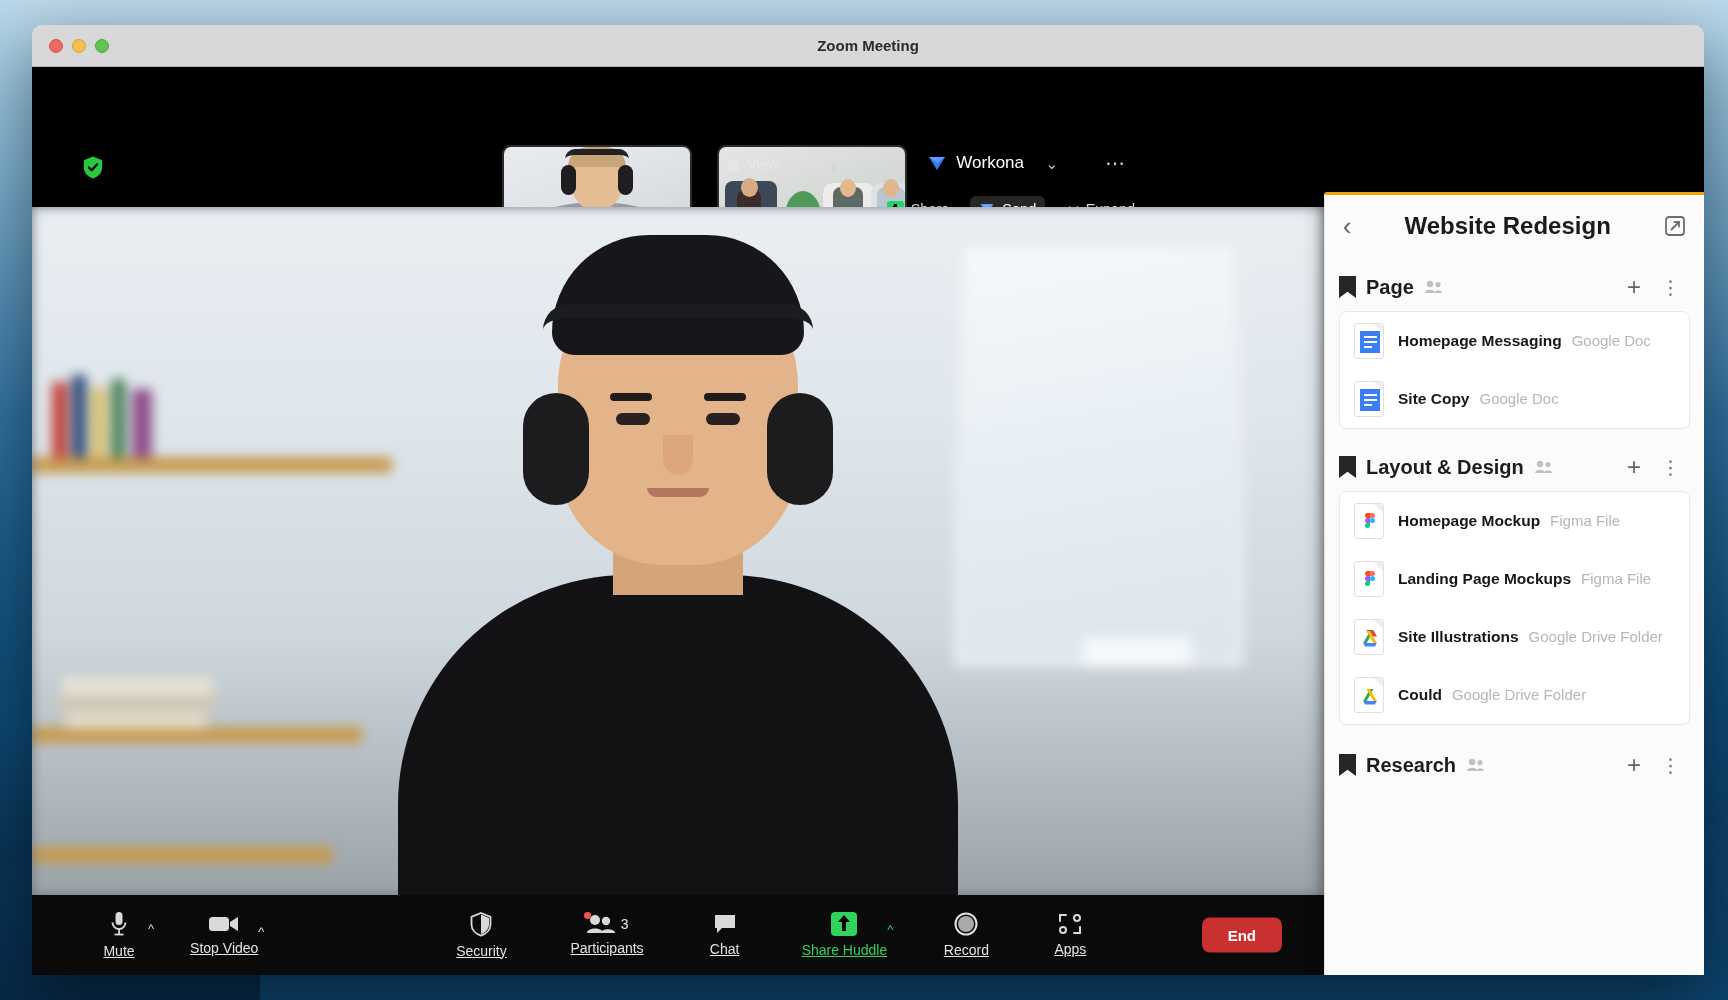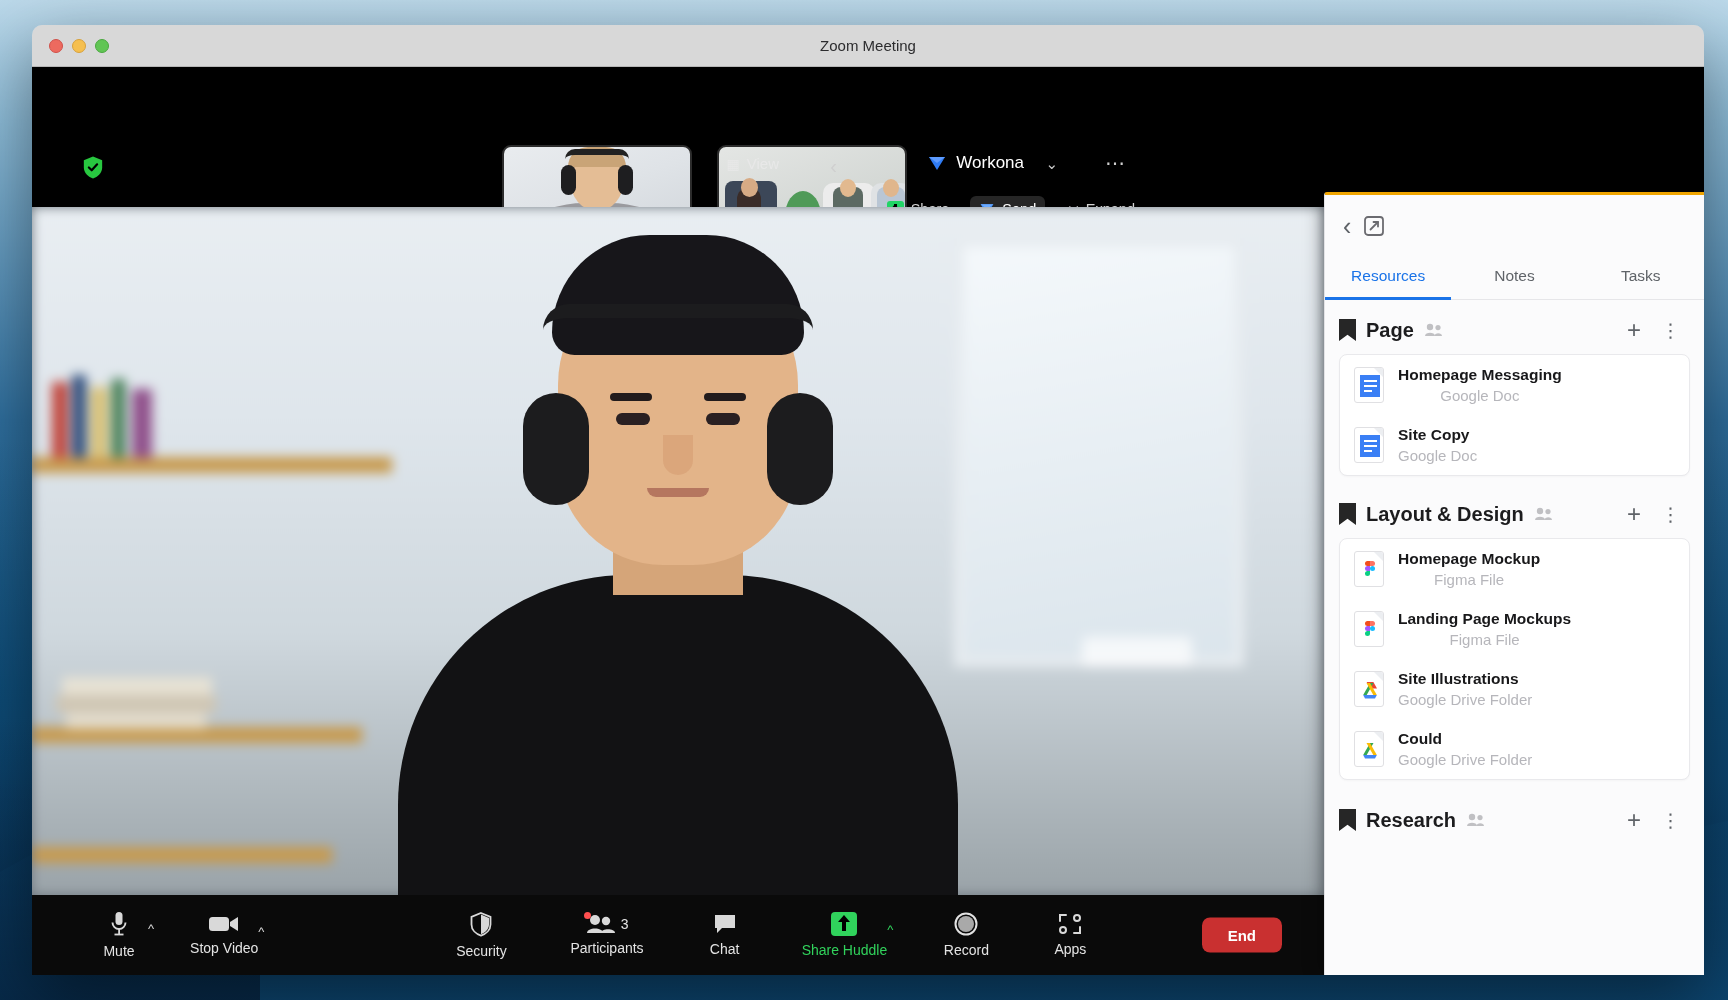--- a/index.html
+++ b/index.html
@@ -32,7 +32,7 @@
   .tl.y{background:#f5bf4f;border:1px solid #d7a13c;}
   .tl.g{background:#61c554;border:1px solid #4aa83f;}
   .wintitle{position:absolute;left:0;right:0;text-align:center;font-size:15px;
-       font-weight:normal;color:#2c2c2e;}
+       font-weight:bold;color:#2c2c2e;}
 
   .body{position:relative;height:908px;background:#000;}
 

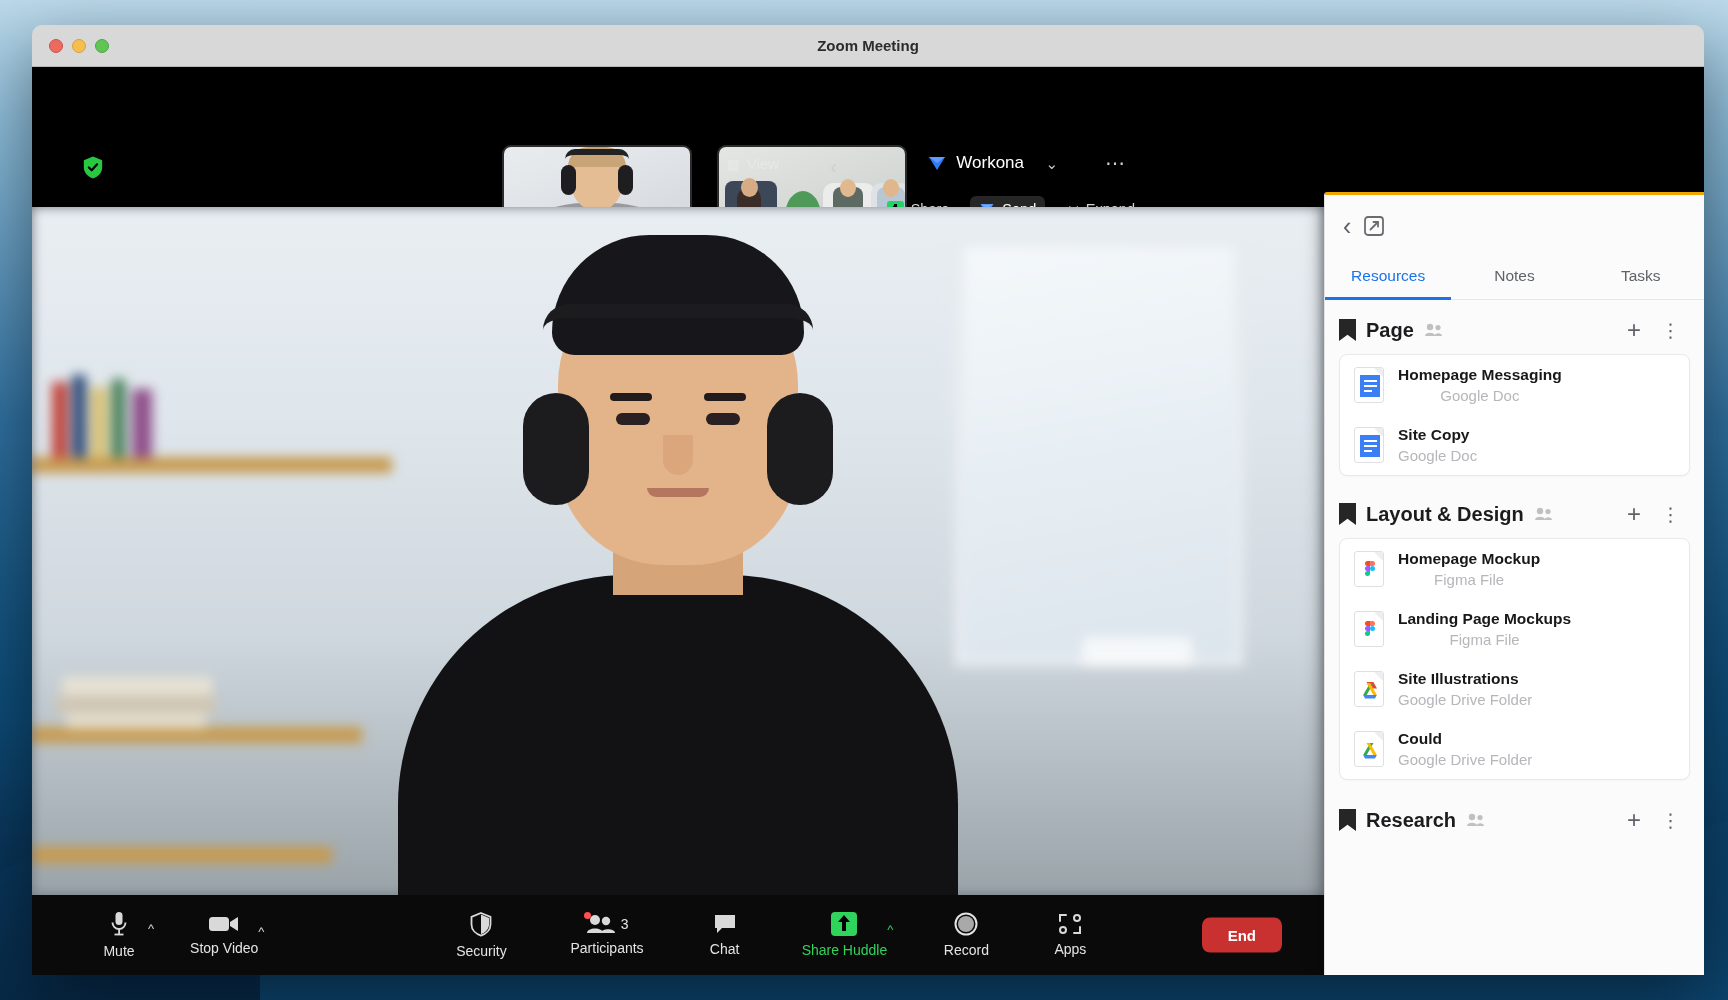--- a/index.html
+++ b/index.html
@@ -364,6 +364,7 @@
     <div class="panel">
       <div class="p-head-row">
         <div class="p-back">‹</div>
+        <div class="p-title">Website Redesign</div>
         <svg class="p-ext" width="22" height="22" viewBox="0 0 22 22">
           <rect x="2" y="2" width="18" height="18" rx="3" fill="none" stroke="#6b6b70" stroke-width="1.8"></rect>
           <path d="M7.5 14.5 L15 7" stroke="#6b6b70" stroke-width="1.8" stroke-linecap="round"></path>

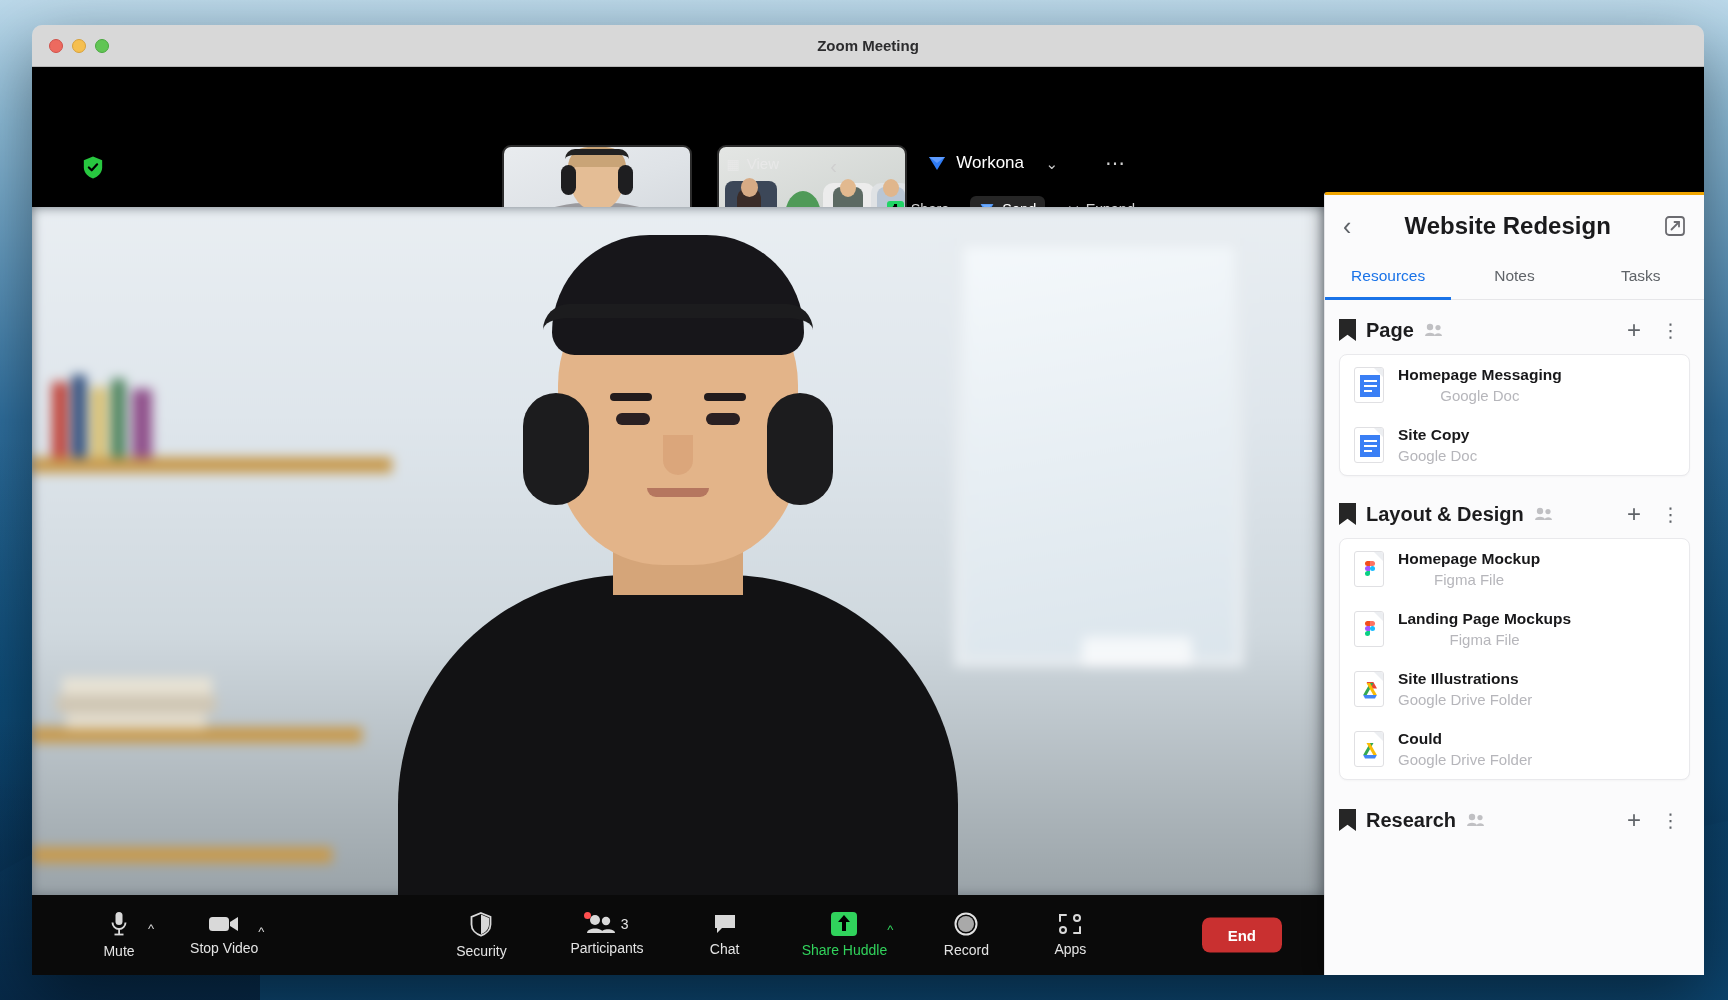--- a/index.html
+++ b/index.html
@@ -372,11 +372,6 @@
         </svg>
       </div>
 
-      <div class="p-tabs">
-        <div class="p-tab on">Resources</div>
-        <div class="p-tab">Notes</div>
-        <div class="p-tab">Tasks</div>
-      </div>
 
       <div class="p-scroll">
 

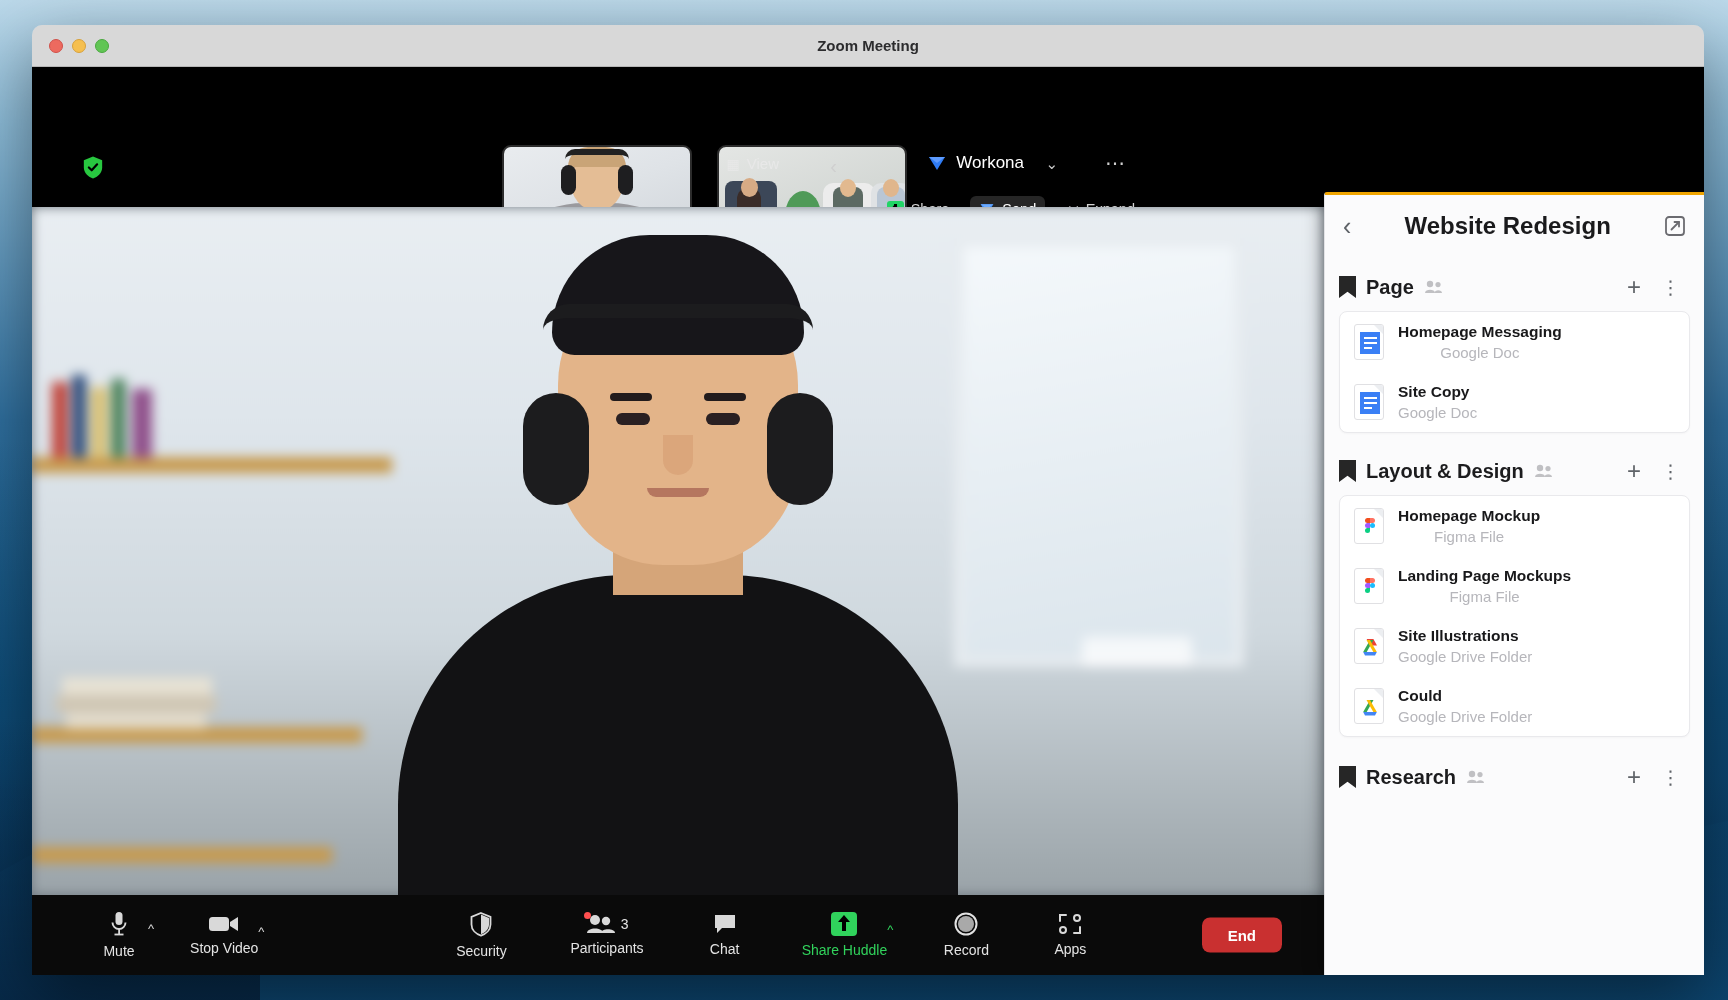--- a/index.html
+++ b/index.html
@@ -145,7 +145,7 @@
   .row{display:flex;align-items:center;gap:14px;padding:11px 14px;cursor:pointer;}
   .fico{width:30px;height:36px;flex:0 0 30px;border:1px solid #e0e0e3;border-radius:3px;
       background:#fff;position:relative;overflow:hidden;}
-  .r-txt{display:flex;flex-direction:column;gap:3px;min-width:0;}
+  .r-txt{display:flex;flex-direction:row;gap:10px;min-width:0;}
   .r-t{font-size:15.5px;color:#18181a;font-weight:bold;white-space:nowrap;overflow:hidden;
       text-overflow:ellipsis;}
   .r-s{font-size:15px;color:#b6b6bb;white-space:nowrap;text-align:center;}

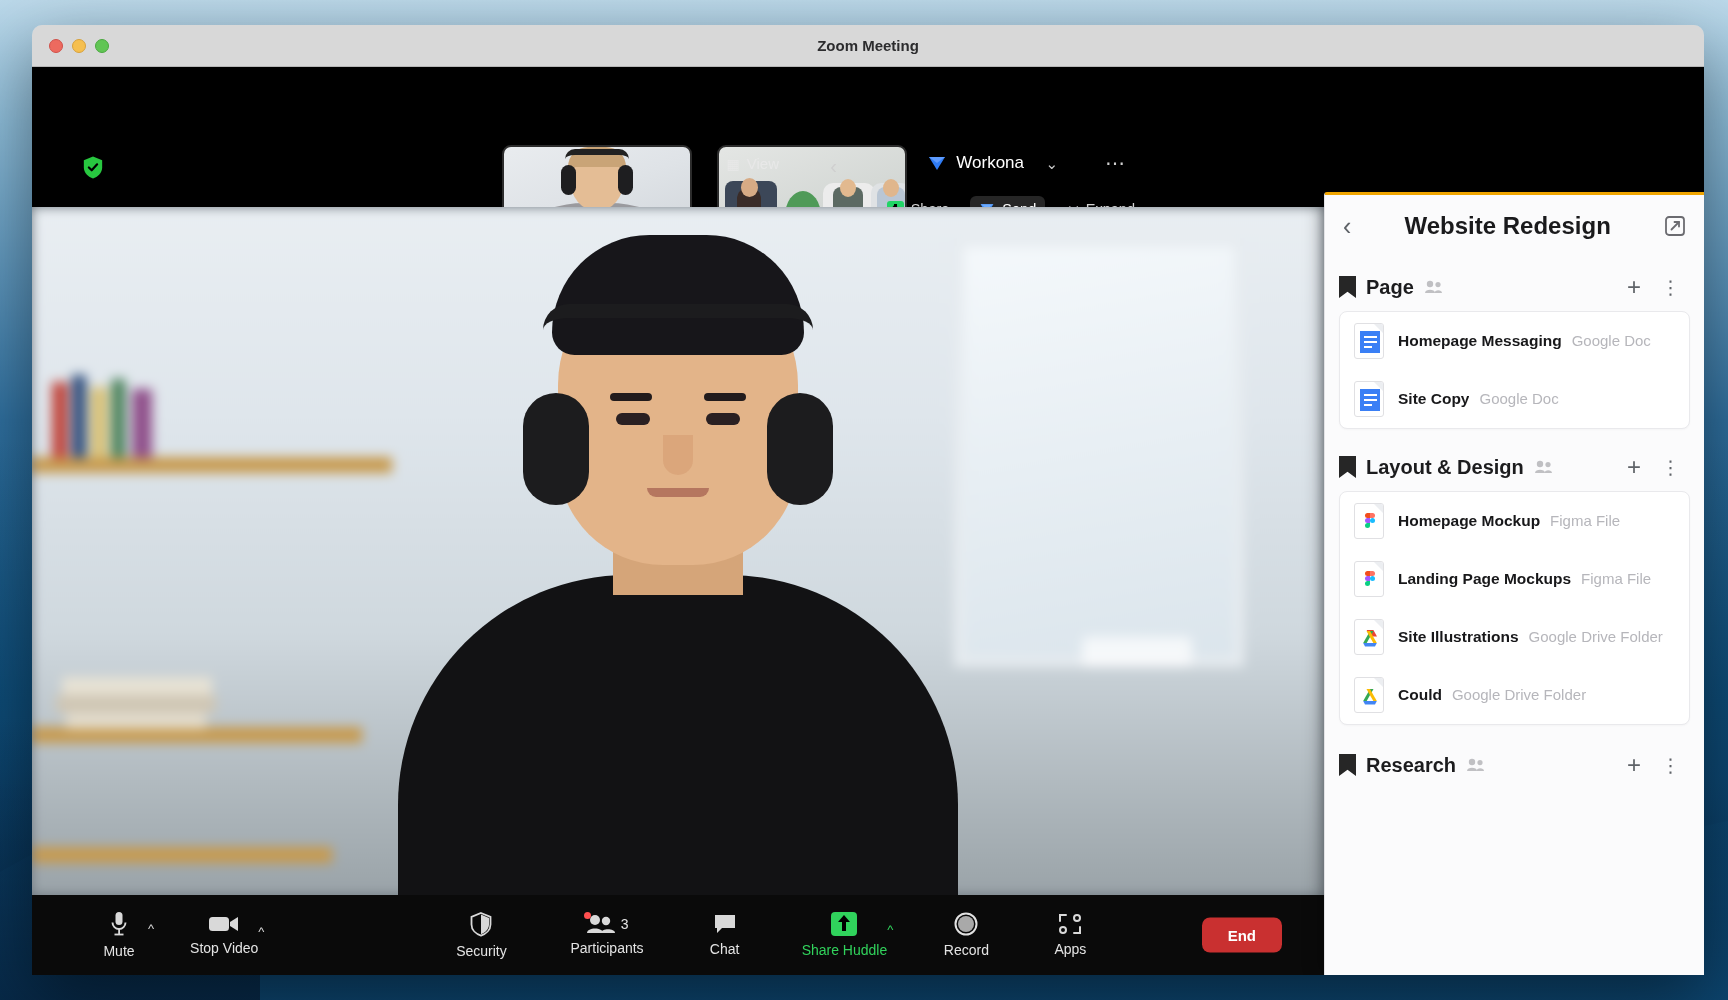--- a/index.html
+++ b/index.html
@@ -111,7 +111,7 @@
   .tgrp{display:flex;align-items:center;}
   .tbtn{display:flex;flex-direction:column;align-items:center;justify-content:center;
       width:auto;min-width:58px;cursor:pointer;gap:6px;}
-  .tbtn .lbl{font-size:14px;color:#e4e4e4;white-space:nowrap;}
+  .tbtn .lbl{font-size:14px;color:#e4e4e4;white-space:nowrap;text-decoration:underline;}
   .tbtn.green .lbl{color:#31d35c;}
   .caret{color:#d8d8d8;font-size:13px;cursor:pointer;align-self:flex-start;margin-top:10px;}
   .endbtn{position:absolute;right:42px;top:50%;transform:translateY(-50%);

